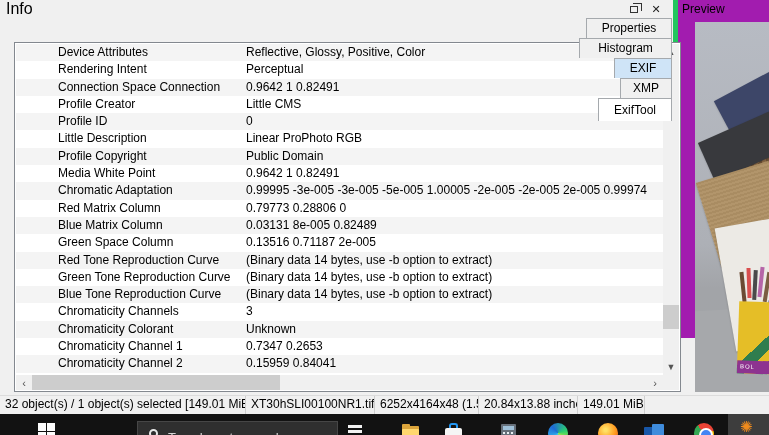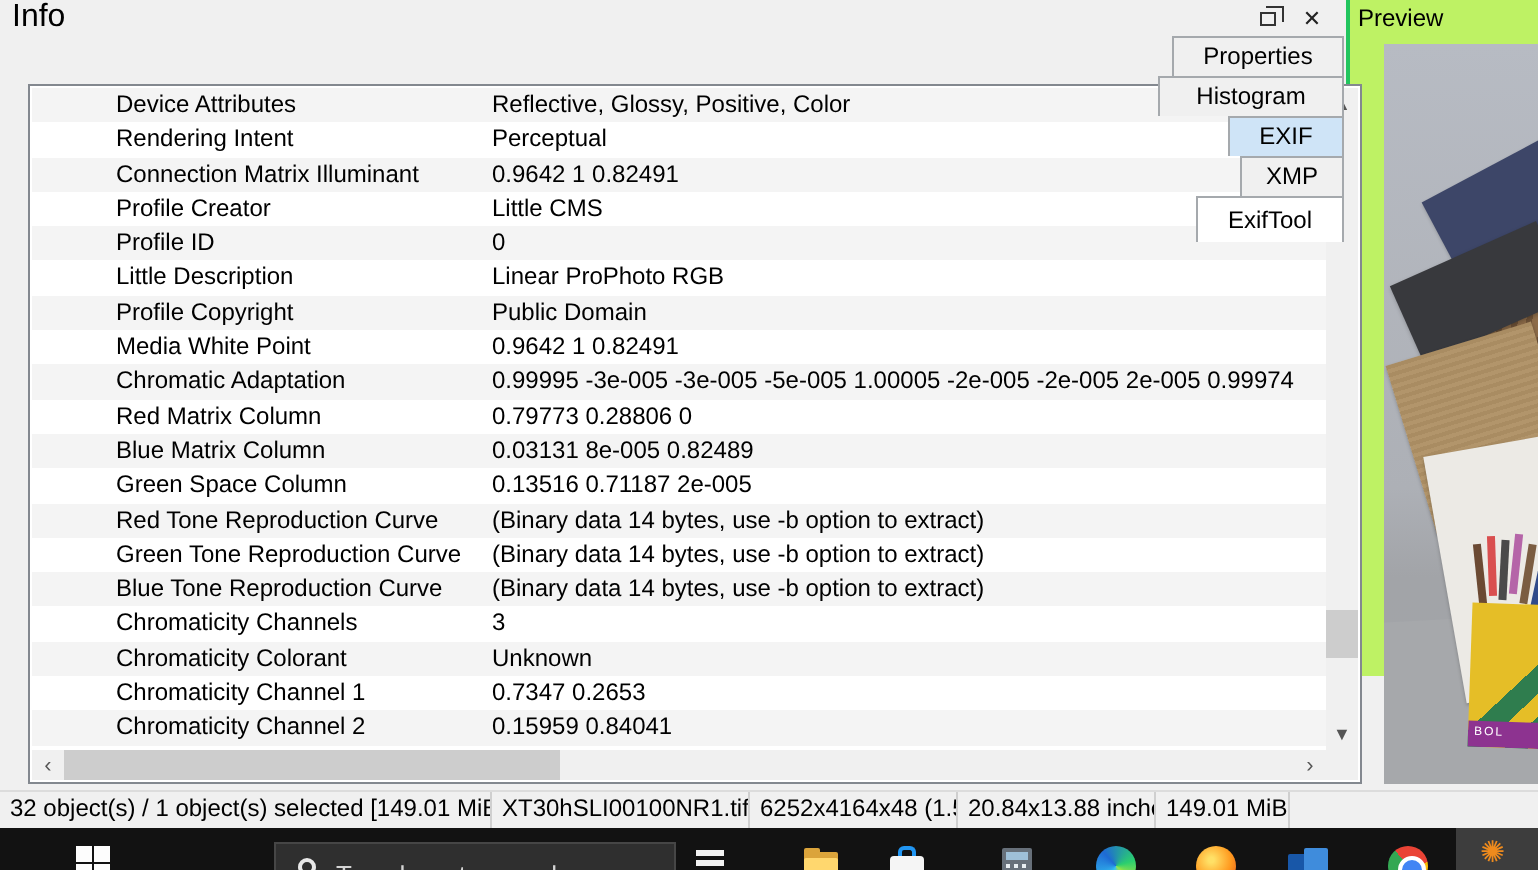--- a/index.html
+++ b/index.html
@@ -51,7 +51,7 @@
   .hscroll .thumb { position:absolute; left:16px; top:0; width:248px; height:15px; background:#cdcdcd; }
 
   
-  .preview-panel { width:96px; height:338px; background:#bef264; border-left:2px solid #22c55e; position:relative; }
+  .preview-panel { width:96px; height:338px; background:#a21caf; border-left:5px solid #22c55e; position:relative; }
   .preview-header { height:18px; font-size:12px; color:#000; padding:2px 0 0 4px; }
   .preview-image { position:absolute; left:17px; top:22px; width:79px; height:370px; overflow:hidden;
                    background:linear-gradient(#b7bbc3 0%, #adb0b6 60%, #a2a4a8 72%, #a2a4a7 100%); }

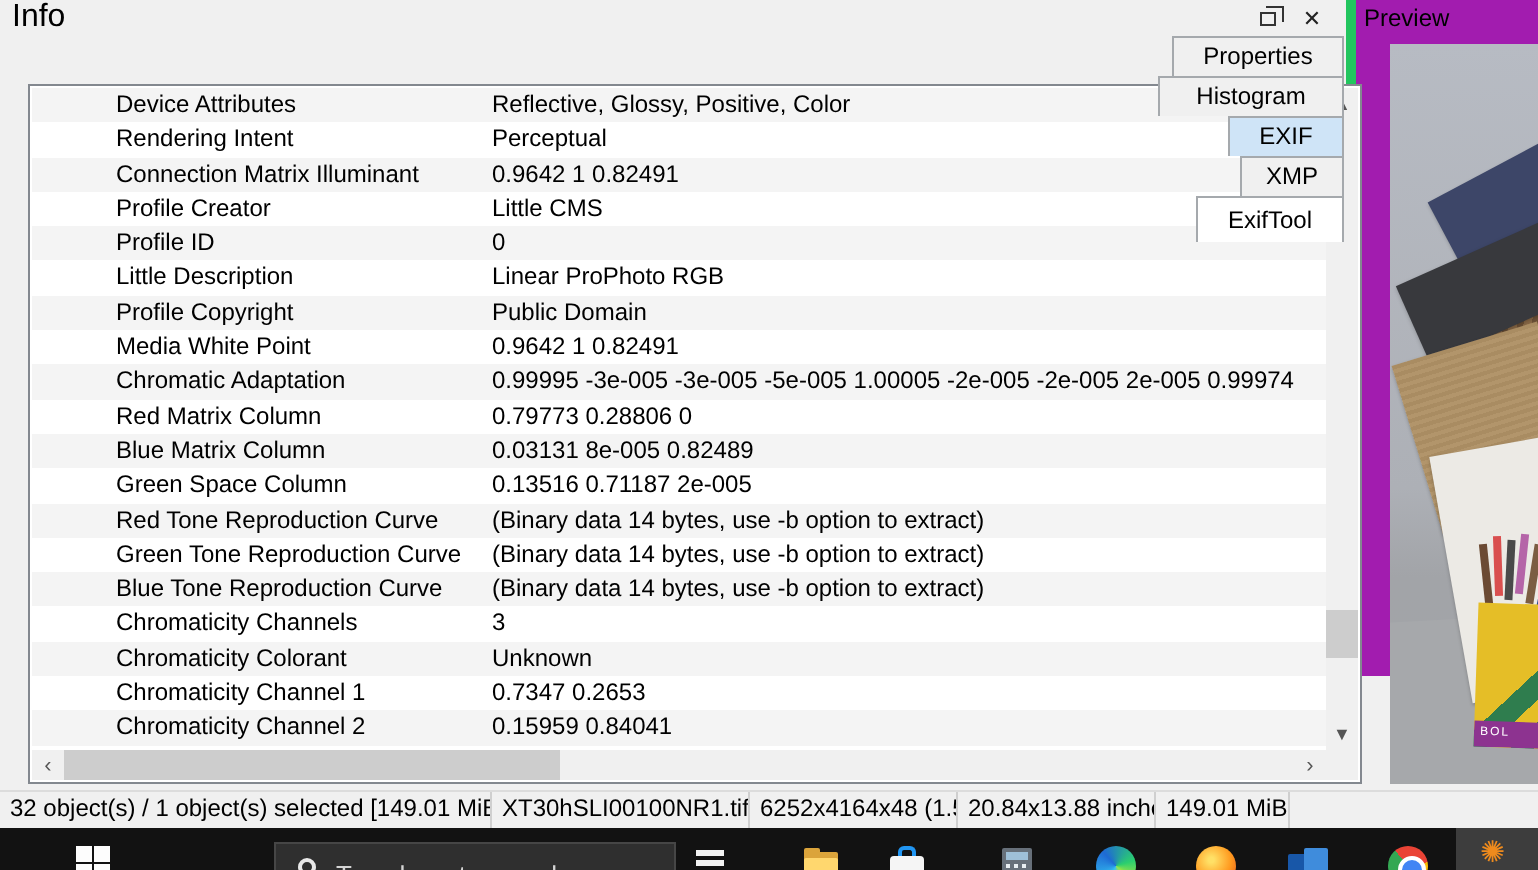--- a/index.html
+++ b/index.html
@@ -154,7 +154,7 @@
               <span class="val">Perceptual</span>
             </div>
           <div class="row">
-              <span class="lbl">Connection Matrix Illuminant</span>
+              <span class="lbl">Connection Space Connection</span>
               <span class="val">0.9642 1 0.82491</span>
             </div>
           <div class="row">

